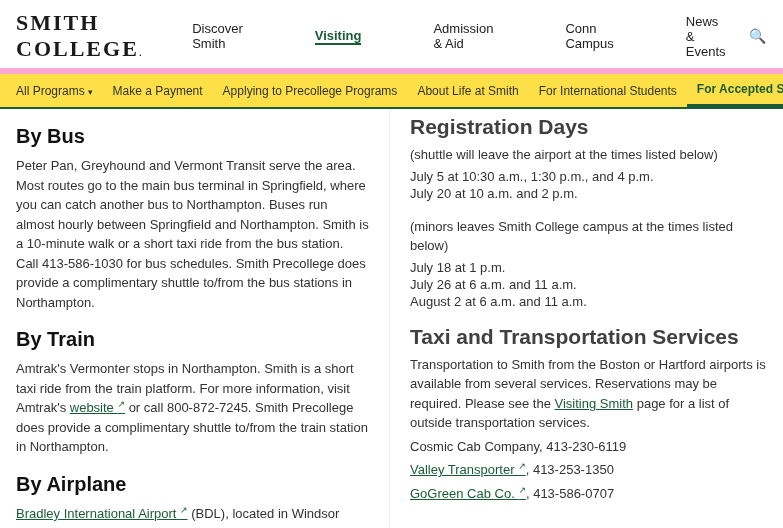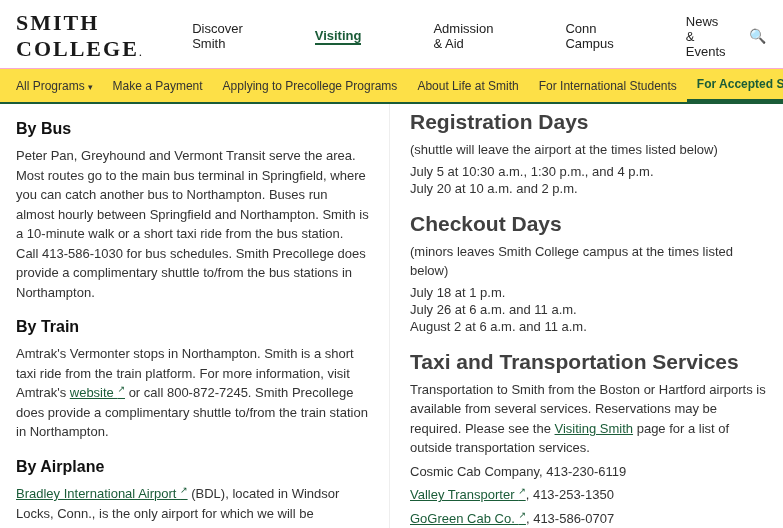--- a/index.html
+++ b/index.html
@@ -11,7 +11,7 @@
       align-items: center;
       justify-content: space-between;
       padding: 10px 16px 6px 16px;
-      border-bottom: 1px solid #f9a8d4;
+      border-bottom: 6px solid #f9a8d4;
     }
     .site-title {
       font-family: 'Palatino Linotype', Palatino, serif;

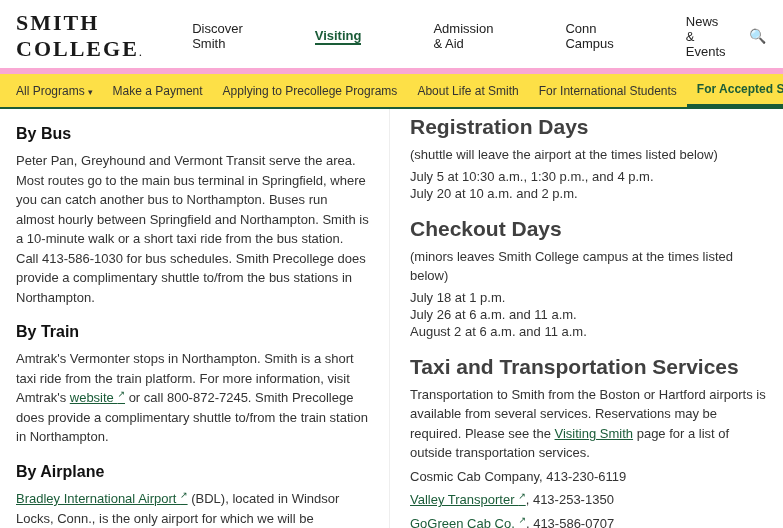--- a/index.html
+++ b/index.html
@@ -99,7 +99,7 @@
 
     h2 {
       font-family: Arial, sans-serif;
-      font-size: 16px;
+      font-size: 20px;
       font-weight: bold;
       margin-bottom: 8px;
       color: #111;

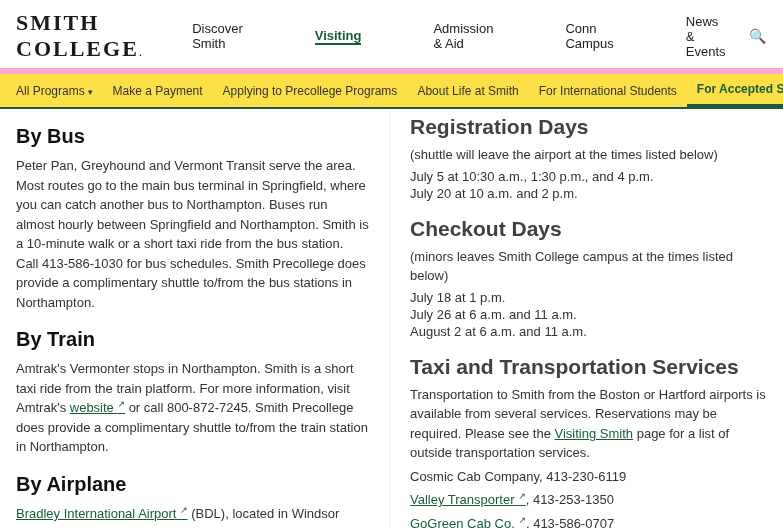--- a/index.html
+++ b/index.html
@@ -219,7 +219,6 @@
     </div>
 
     <div class="section" style="margin-top:14px;">
-      <div class="section-title">Checkout Days</div>
       <p class="reg-intro">(minors leaves Smith College campus at the times listed below)</p>
       <div class="date-line">July 18 at 1 p.m.</div>
       <div class="date-line">July 26 at 6 a.m. and 11 a.m.</div>

